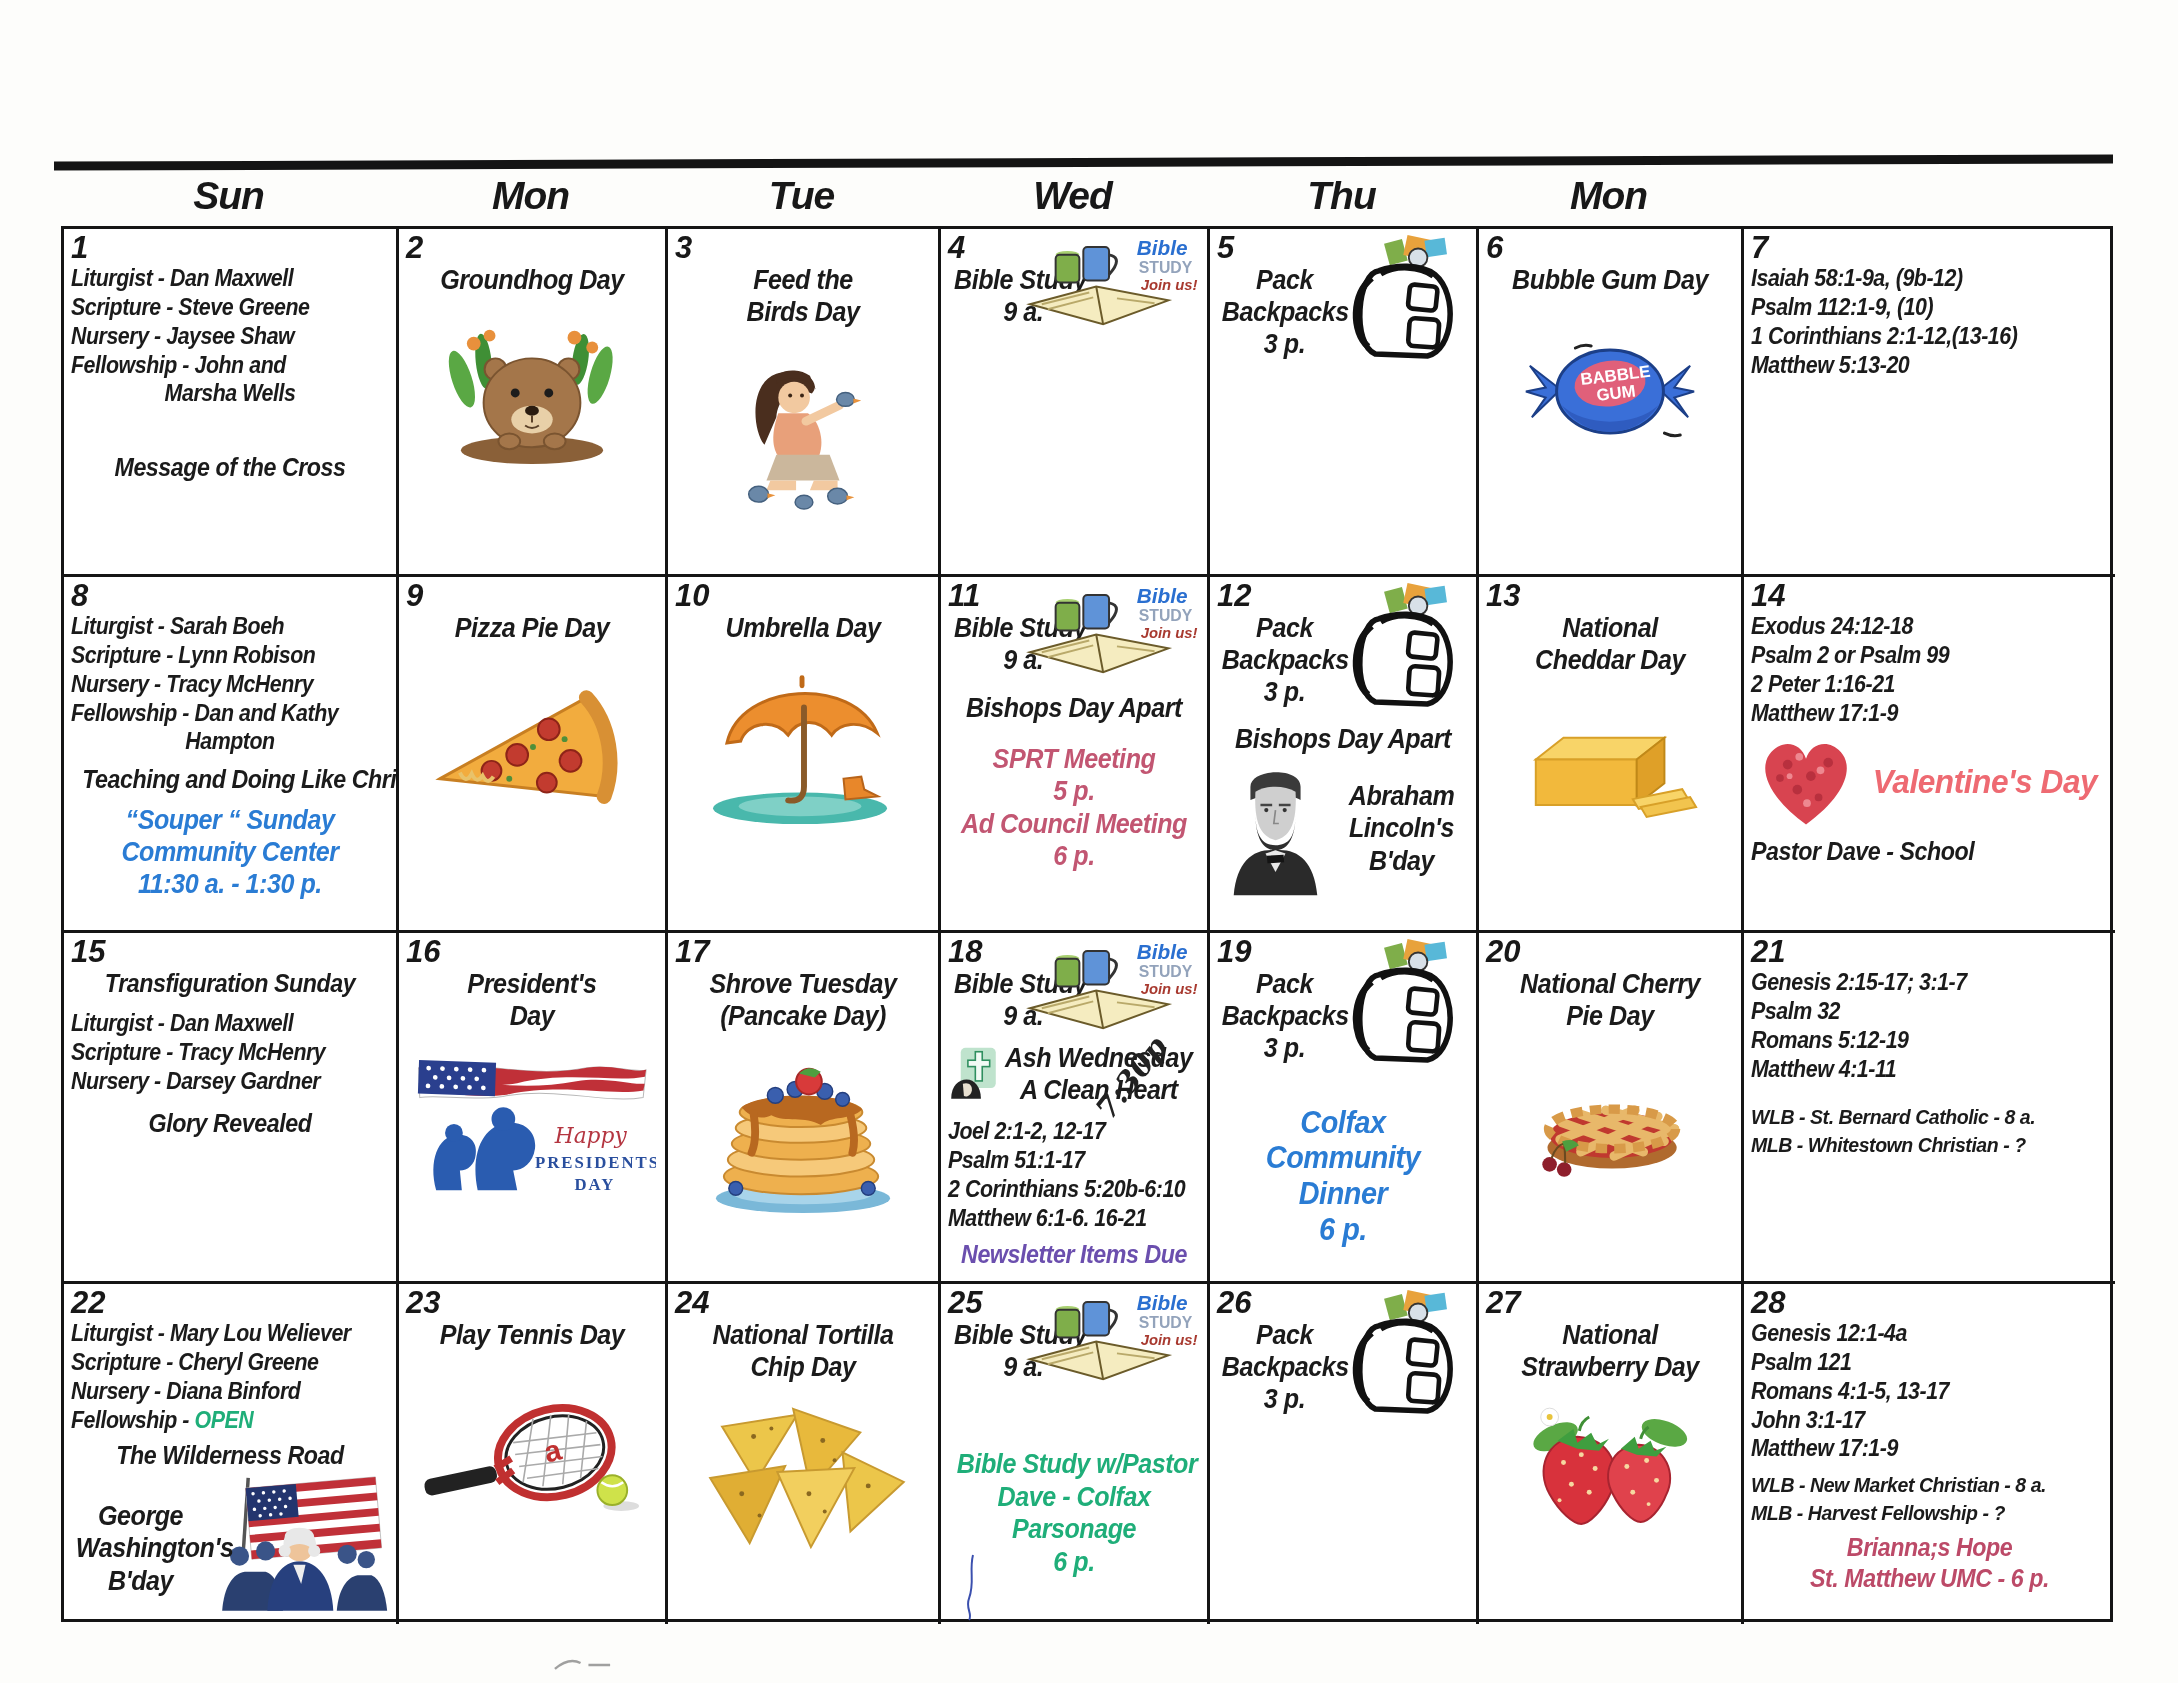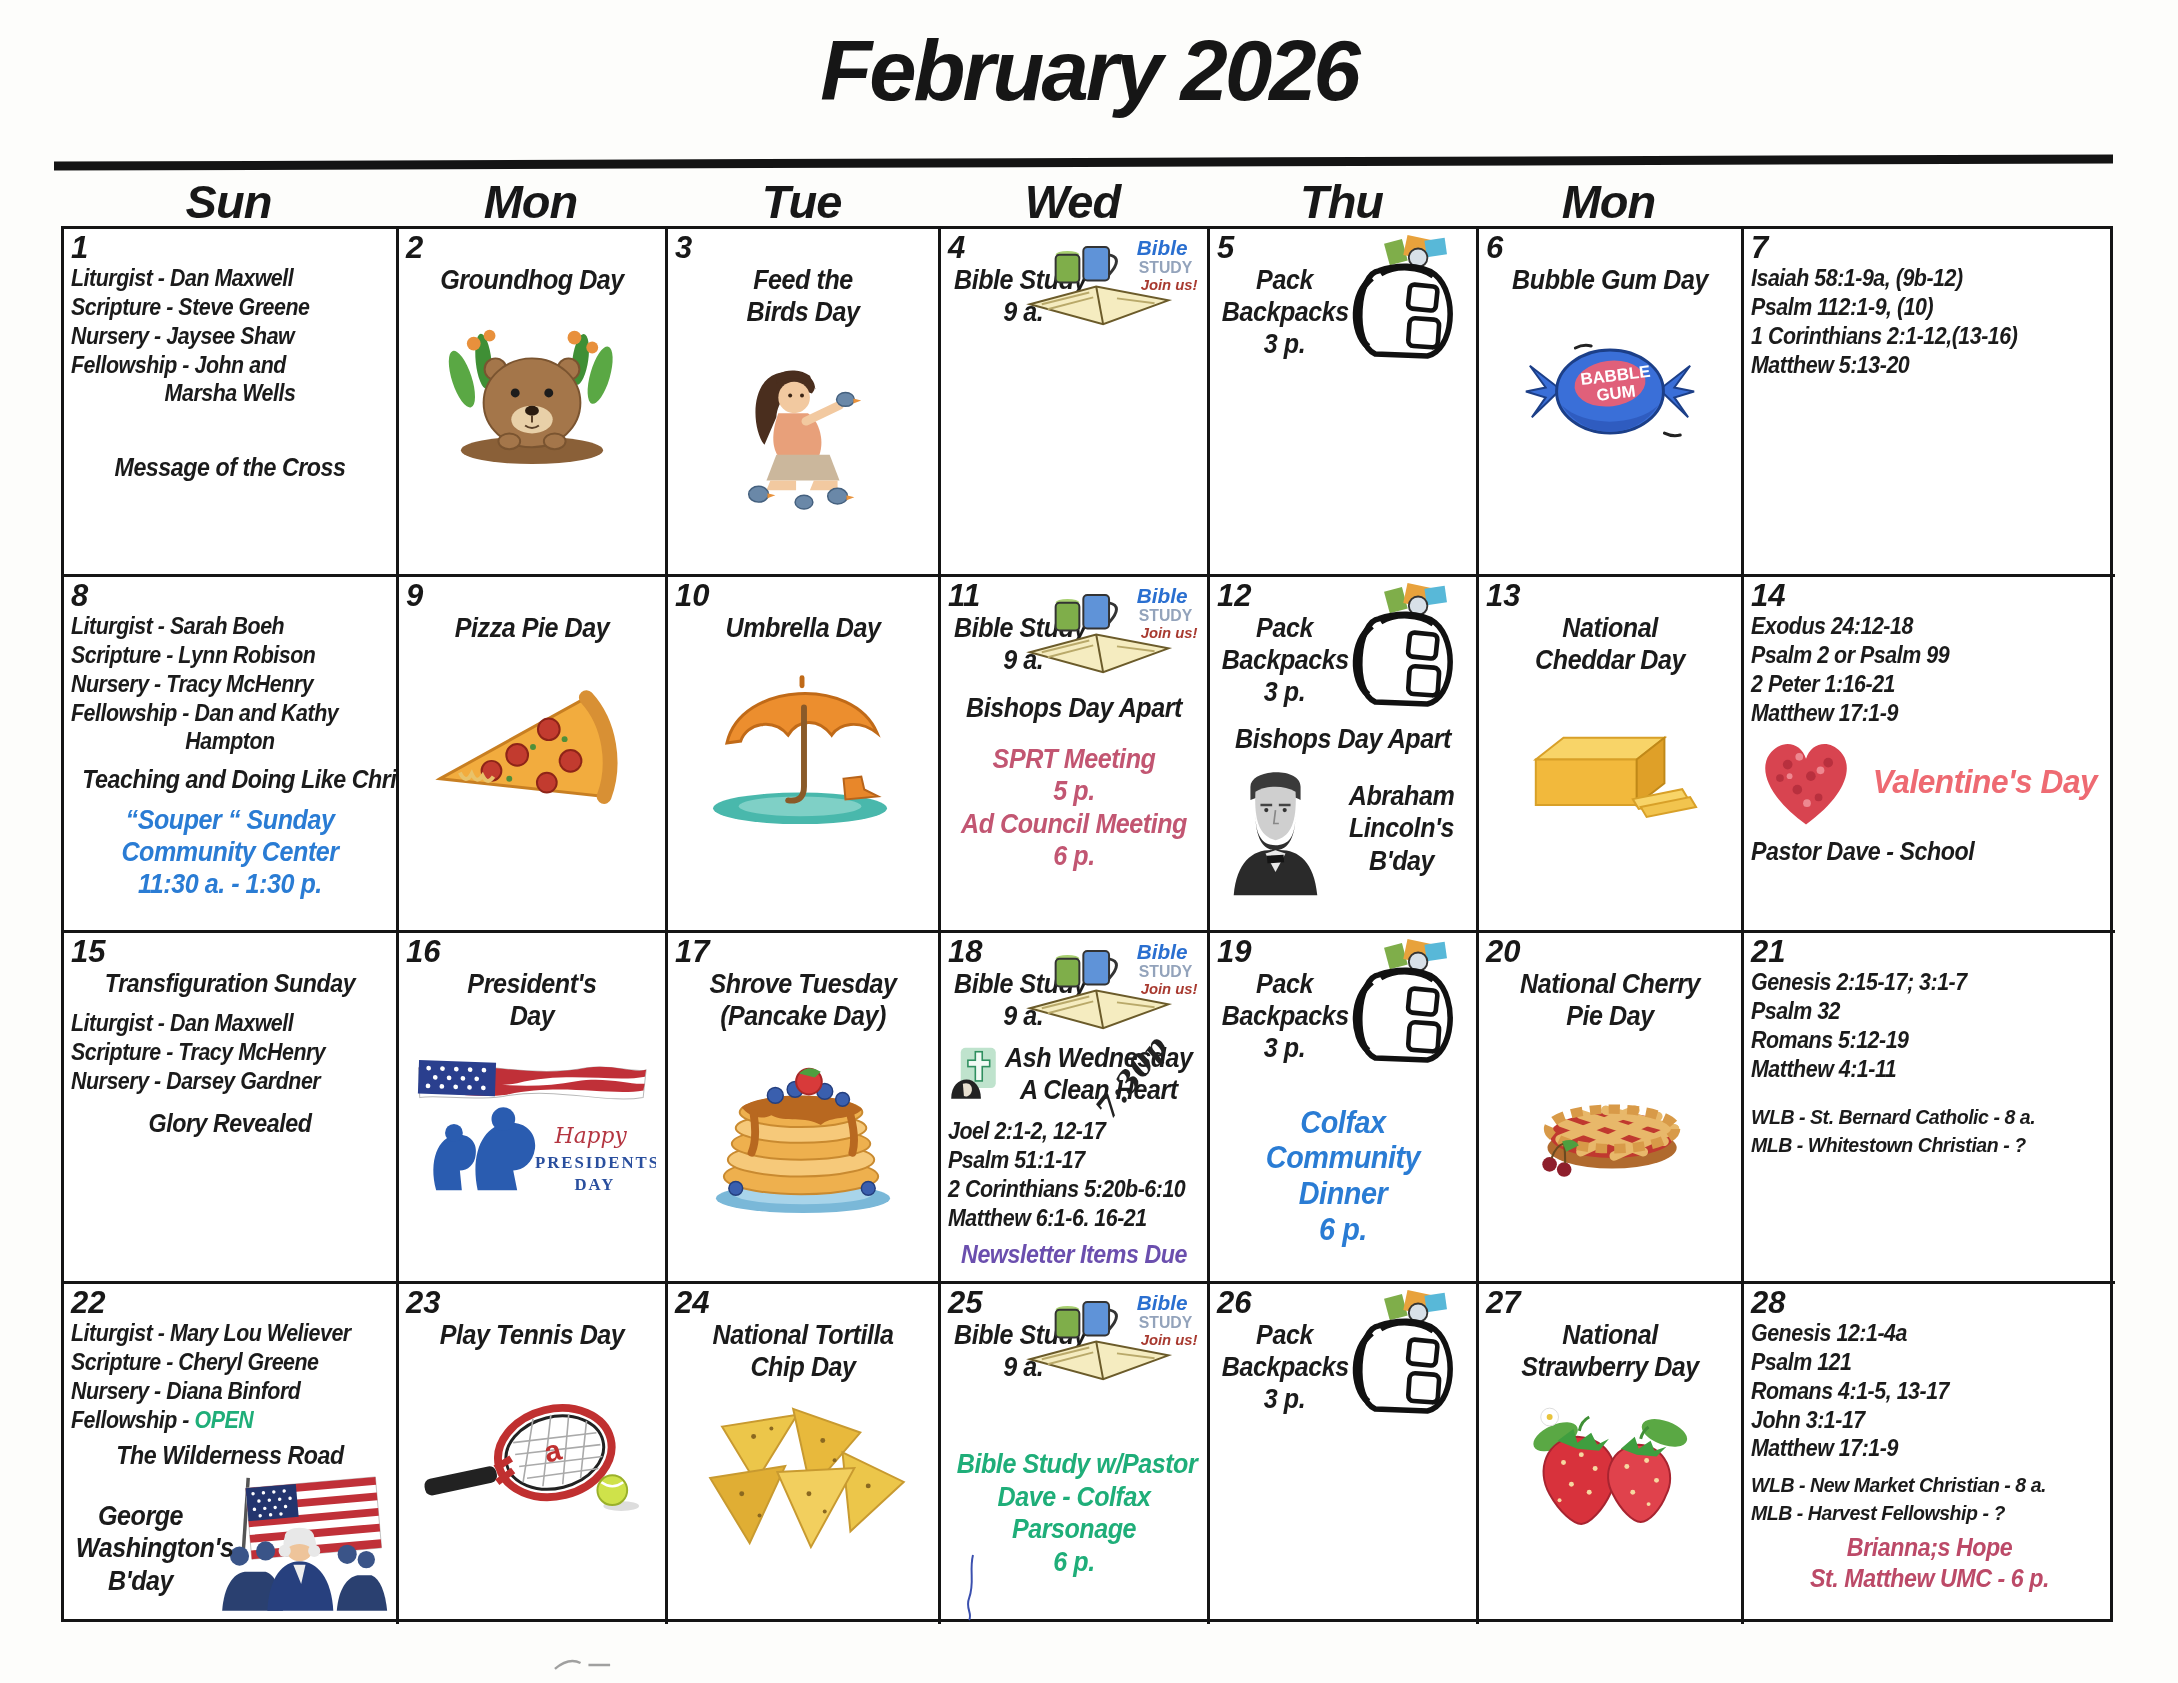--- a/index.html
+++ b/index.html
@@ -43,7 +43,6 @@
 <body>
 
 <div class="page">
-  <div class="title">February 2026</div>
   <div class="topline"></div>
 
   <div class="dayhead">

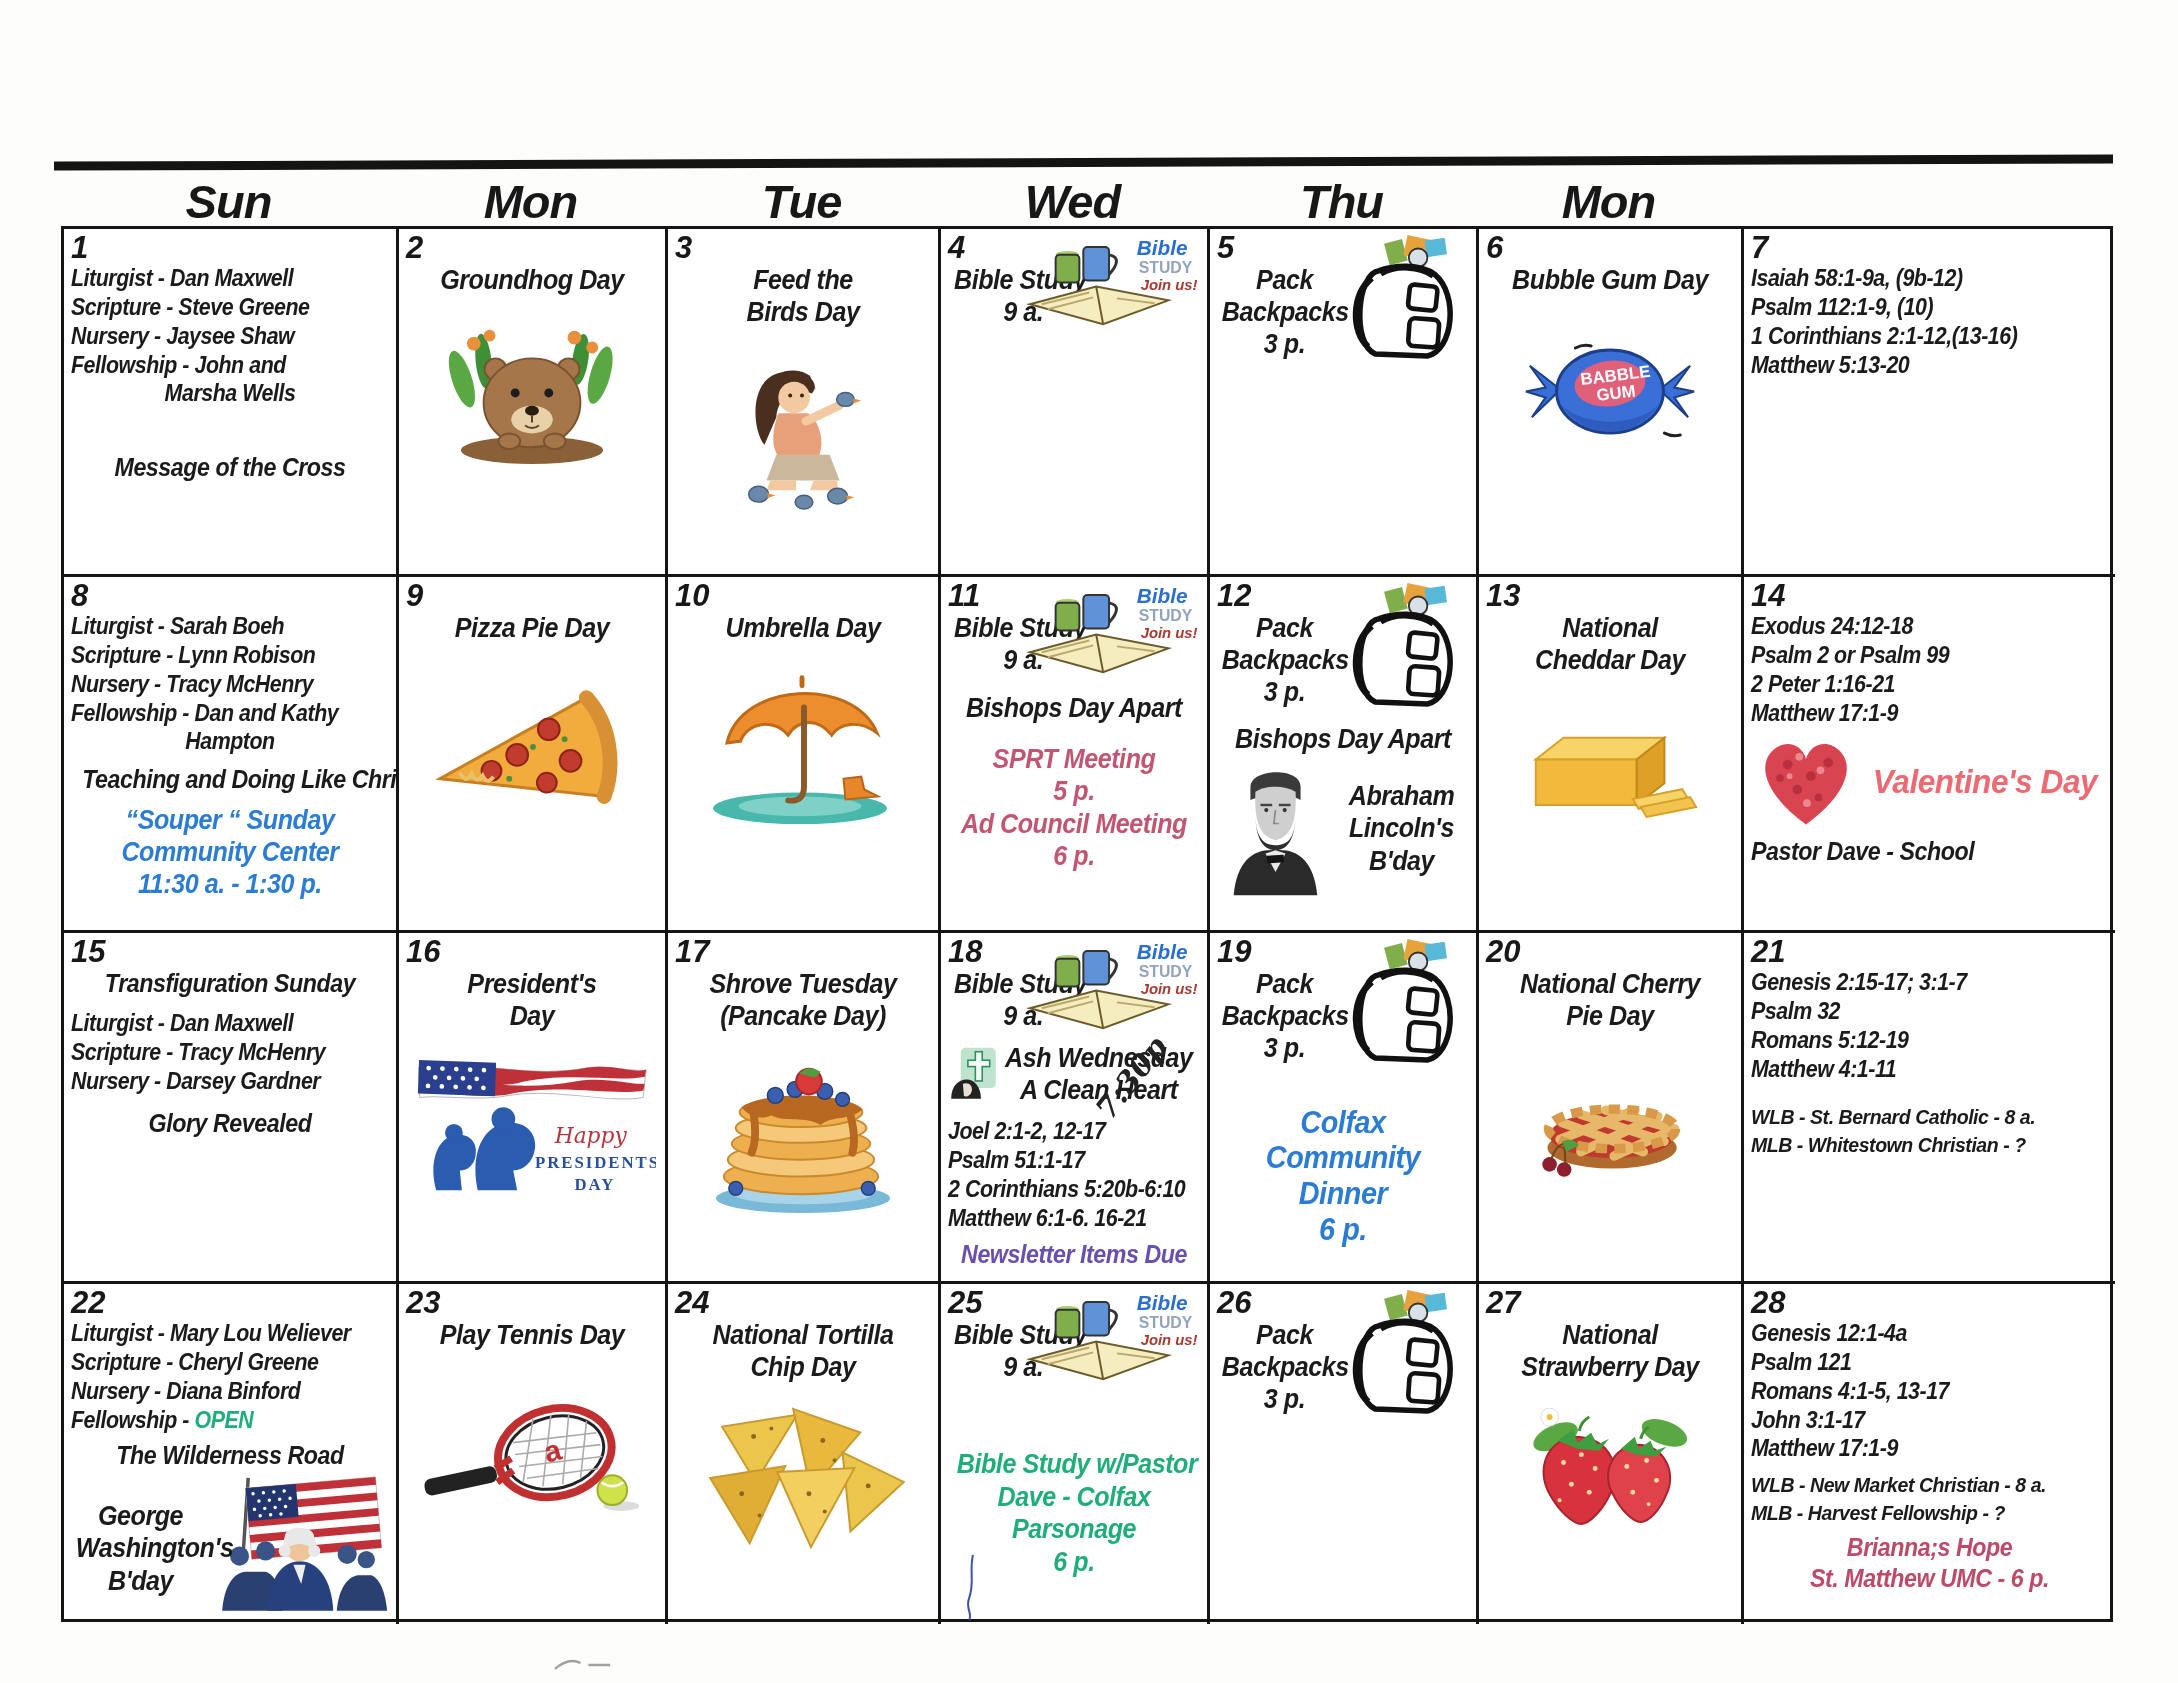--- a/index.html
+++ b/index.html
@@ -7,7 +7,7 @@
   .title{position:absolute;top:22px;left:0;width:100%;text-align:center;font-size:85px;font-weight:bold;font-style:italic;letter-spacing:-3px;color:#161616;}
   .topline{position:absolute;left:54px;top:158px;width:2059px;height:9px;background:#141414;transform:rotate(-0.2deg);}
   .dayhead{position:absolute;top:174px;left:61px;width:2052px;display:grid;grid-template-columns:335px 269px 273px 269px 269px 265px 371px;}
-  .dayhead .dh{text-align:center;font-size:47px;font-weight:bold;font-style:italic;color:#181818;letter-spacing:-1px;}
+  .dayhead .dh{text-align:center;font-size:39px;font-weight:bold;font-style:italic;color:#181818;letter-spacing:-1px;}
   .grid{position:absolute;left:61px;top:226px;width:2052px;height:1396px;display:grid;grid-template-columns:335px 269px 273px 269px 269px 265px 371px;grid-template-rows:348px 356px 351px 340px;border:3px solid #151515;box-sizing:border-box;background:#fff;}
   .cell{position:relative;border-right:3px solid #151515;border-bottom:3px solid #151515;box-sizing:border-box;padding:3px 7px;overflow:hidden;}
   .cell:nth-child(7n){border-right:none;}

